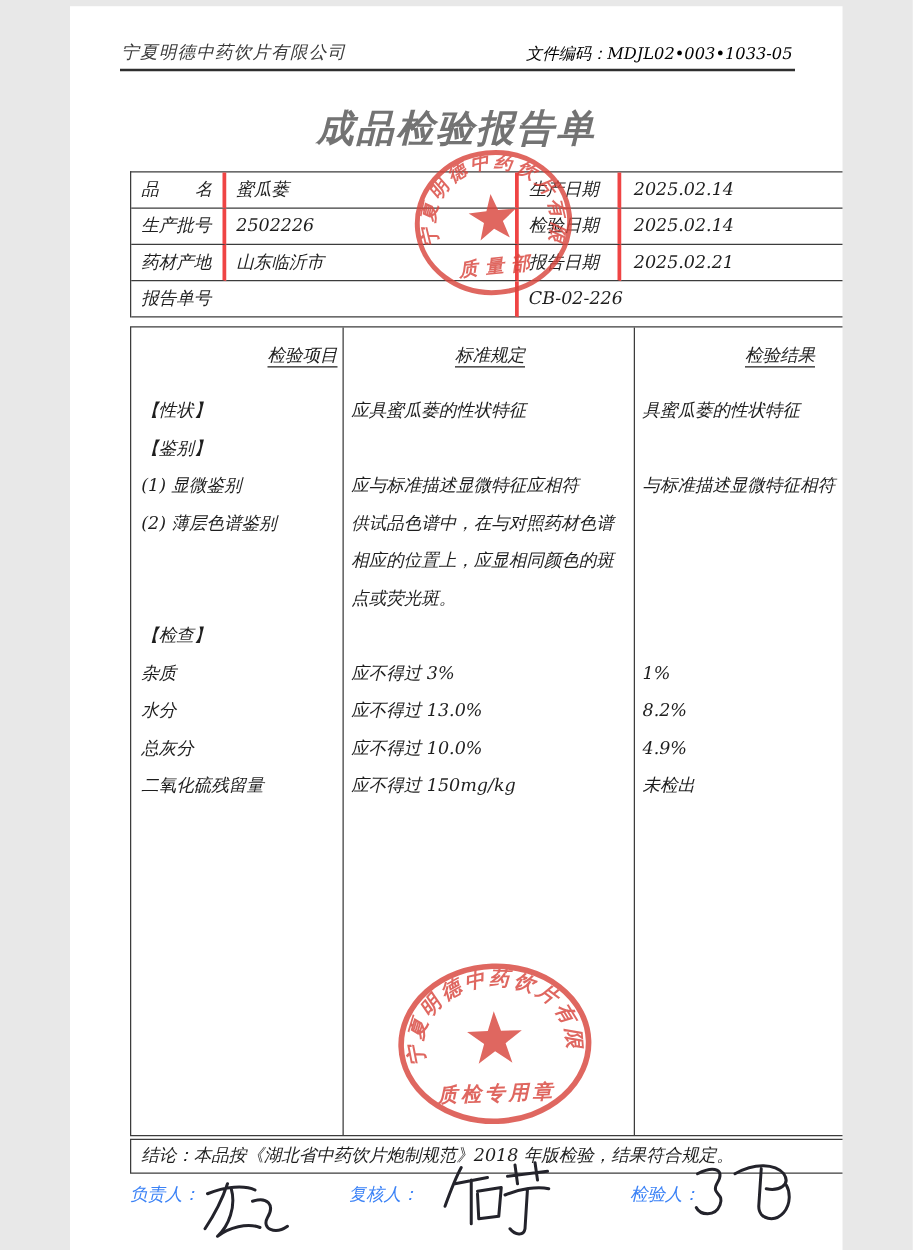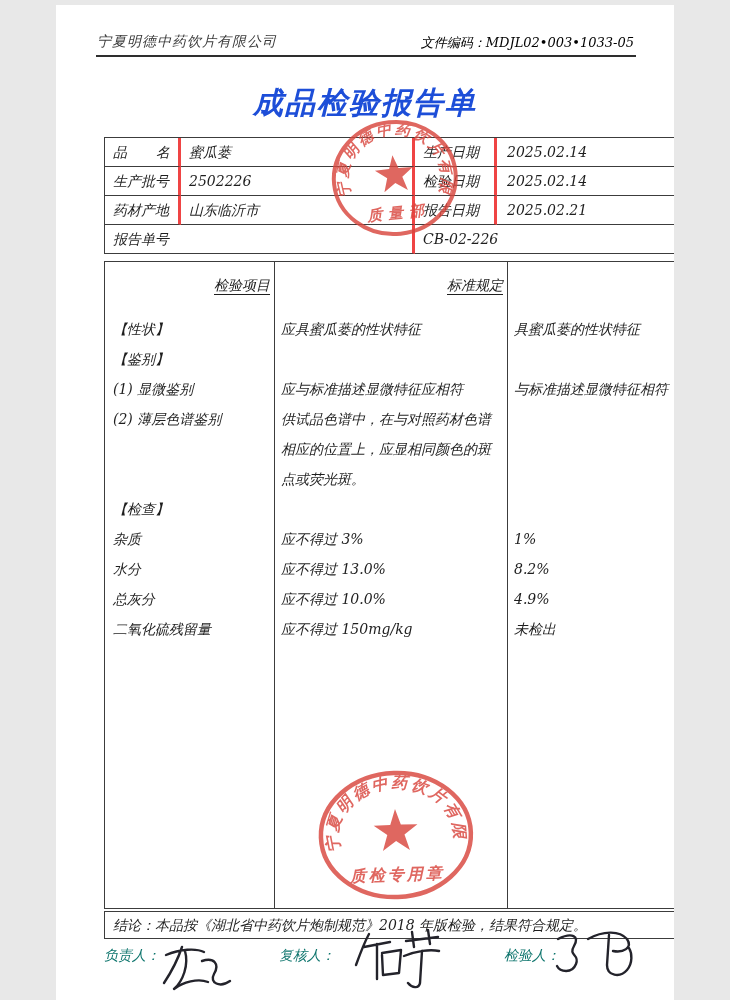--- a/index.html
+++ b/index.html
@@ -17,7 +17,7 @@
   .hdr-rule    { position:absolute; left:40px; right:38px; top:50px; height:2px; background:#2e2e2e; }
   
   .doc-title { position:absolute; left:0; right:0; top:78px; text-align:center;
-               font-size:30px; font-weight:bold; letter-spacing:2px; color:#1d4ed8; }
+               font-size:30px; font-weight:bold; letter-spacing:2px; color:#737373; }
   
   .info-table {
     position:absolute; left:48px; top:132px; width:634px;

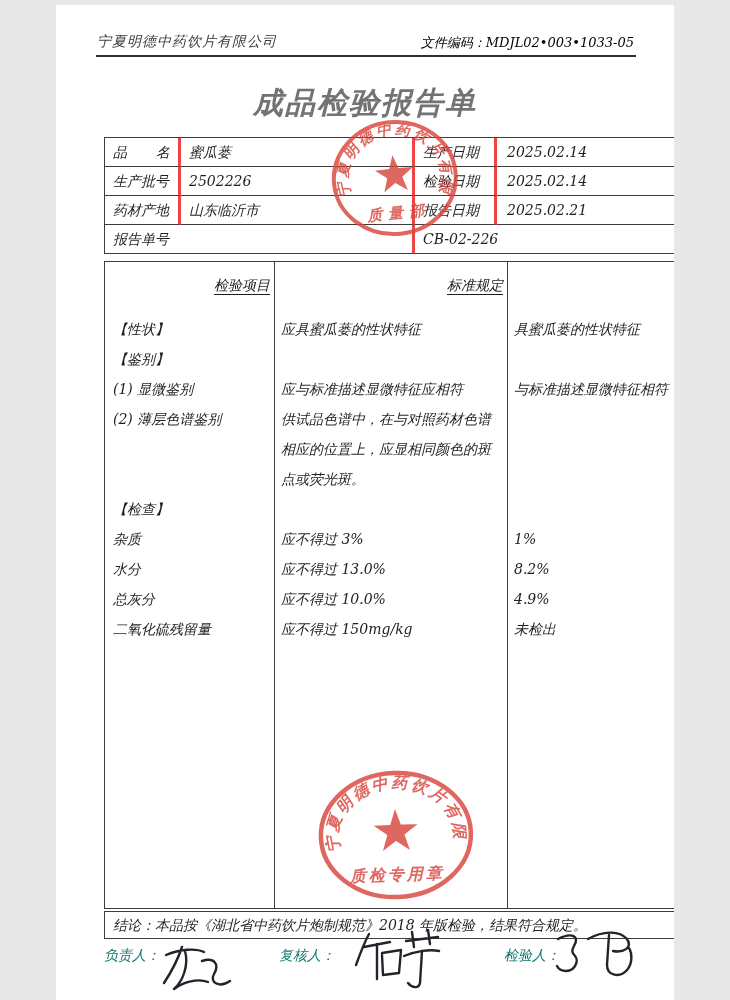--- a/index.html
+++ b/index.html
@@ -45,7 +45,7 @@
   .tcell { padding-left:8px; padding-right:5px; line-height:30px; min-height:30px; }
   .tcell.c2, .tcell.c3 { padding-left:6px; }
   .thead-row .c1 { text-align:right; }
-  .thead-row .c2, .thead-row .c3 { text-align:right; }
+  .thead-row .c2, .thead-row .c3 { text-align:center; }
   .th-label { text-decoration:underline; text-underline-offset:4px; }
   
   .conclusion-box {

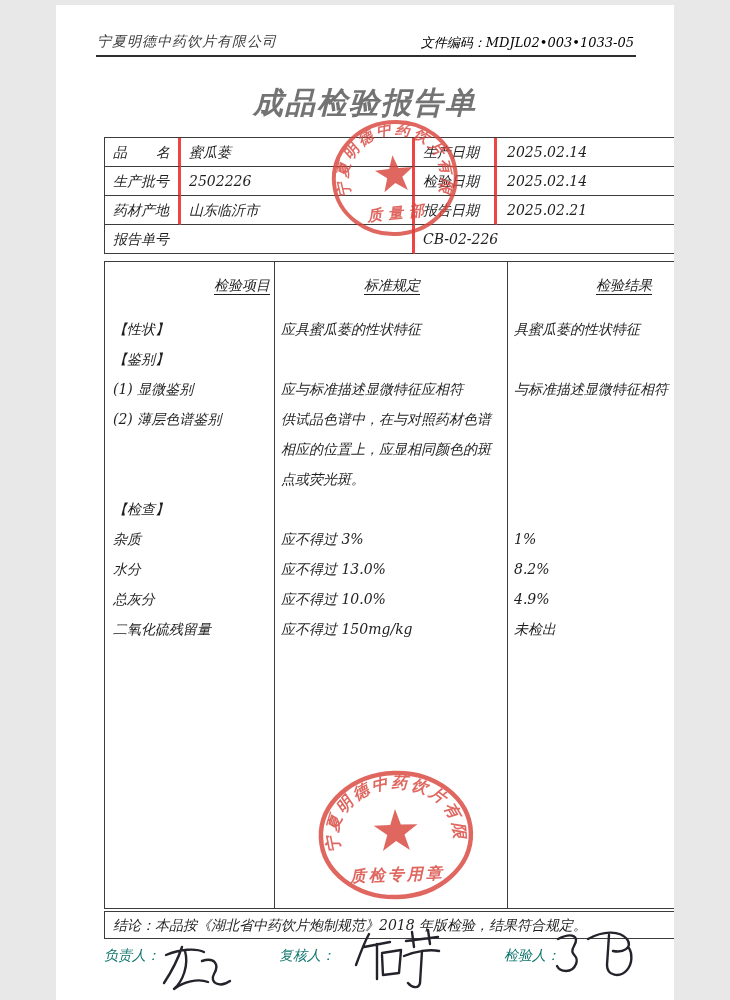--- a/index.html
+++ b/index.html
@@ -54,7 +54,7 @@
     white-space:nowrap; overflow:hidden;
   }
   
-  .sig-label { position:absolute; top:942px; font-size:14px; color:#0f766e; }
+  .sig-label { position:absolute; top:942px; font-size:14px; color:#3b82f6; }
   .sig-label.s1 { left:48px; } .sig-label.s2 { left:223px; } .sig-label.s3 { left:448px;text-align:right; }
   .sig-svg { position:absolute; }
   .sig-svg path { fill:none; stroke:#23232b; stroke-width:2.4; stroke-linecap:round; stroke-linejoin:round; }

